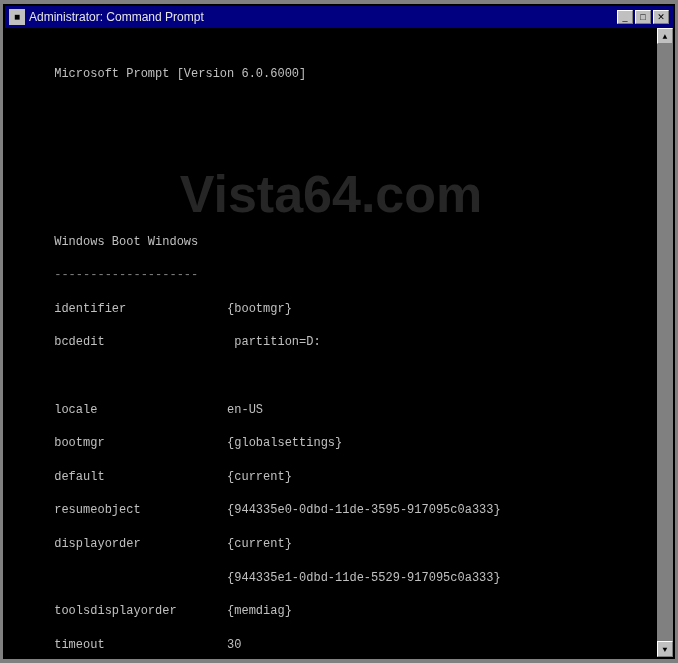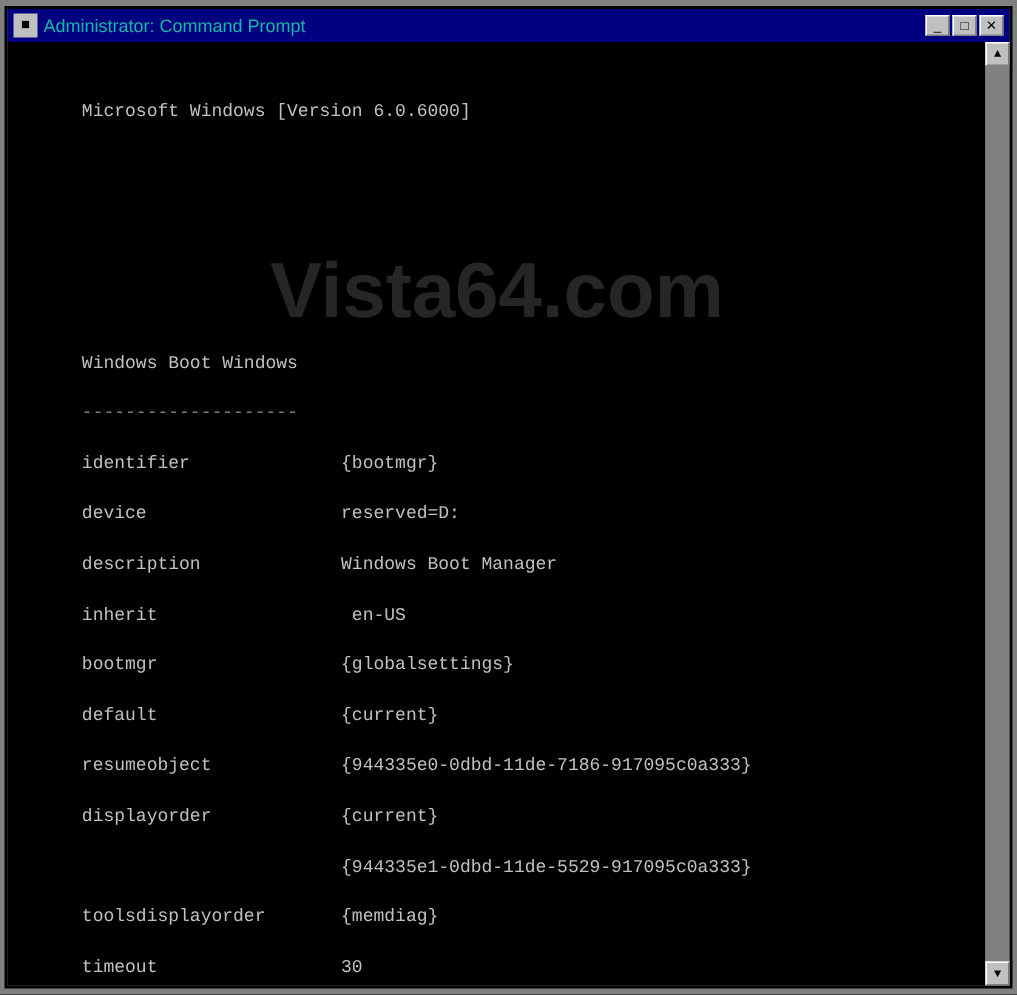--- a/index.html
+++ b/index.html
@@ -45,7 +45,7 @@
       font-weight: bold;
     }
     .title-text {
-      color: #14b8a6;
+      color: #e5e5e5;
       font-size: 12px;
       font-family: 'Segoe UI', Arial, sans-serif;
     }

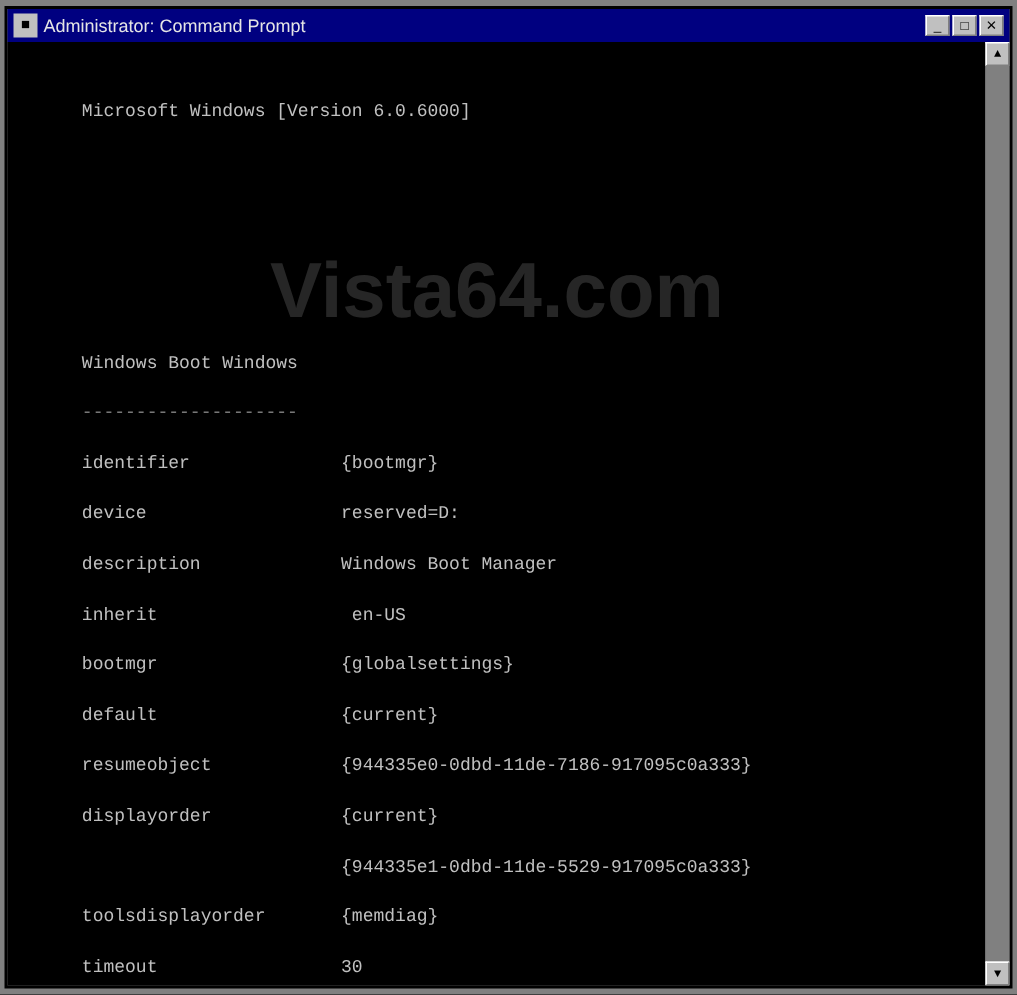--- a/index.html
+++ b/index.html
@@ -145,7 +145,7 @@
   <div class="content-area">
     <div class="terminal">
       <div class="watermark">Vista64.com</div>
-      <span>Microsoft Windows [Version 6.0.6000]</span><br>
+      <span>Microsoft Prompt [Version 6.0.6000]</span><br>
       <br>
       <br>
       <br>

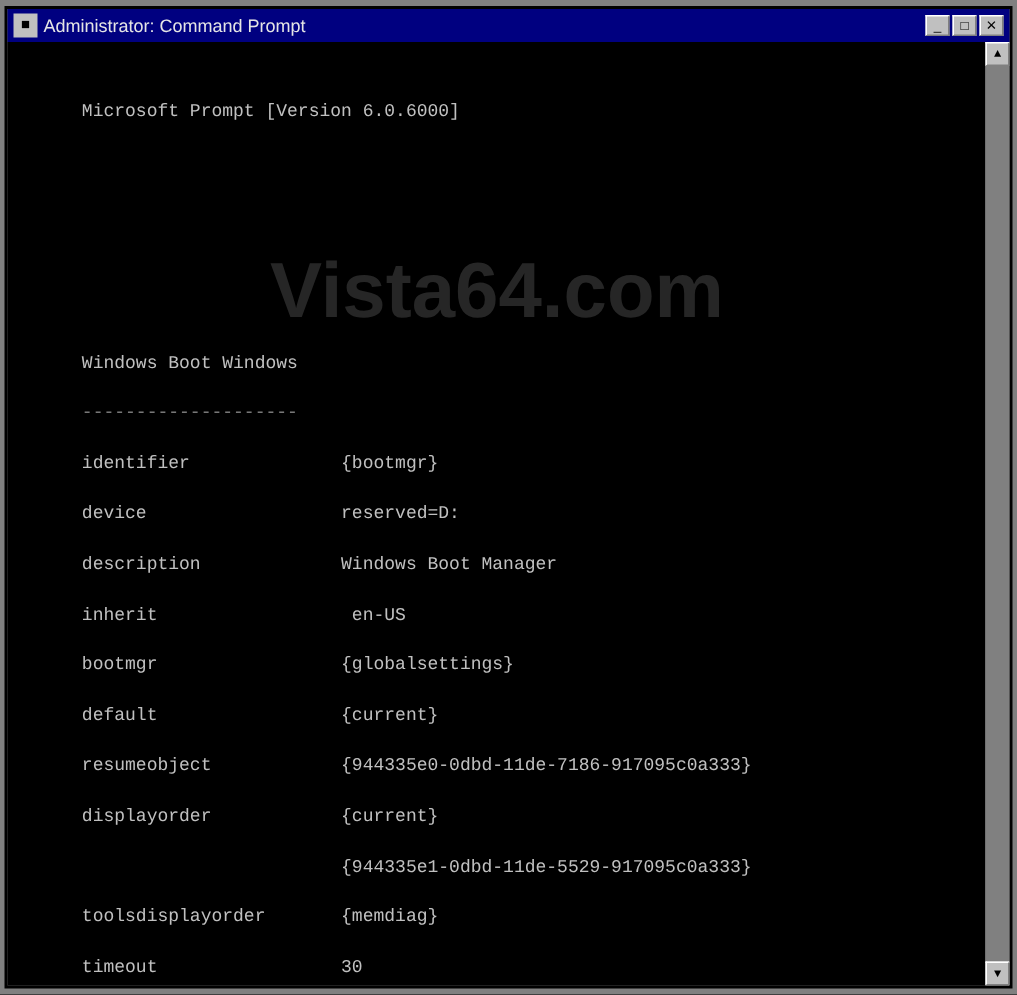--- a/index.html
+++ b/index.html
@@ -153,7 +153,7 @@
       <span>Windows Boot Windows</span><br>
       <span class="section-divider">--------------------</span><br>
       <span>identifier              {bootmgr}</span><br>
-      <span>device                  reserved=D:</span><br>
+      <span>bcdedit                  partition=D:</span><br>
       <span>description             Windows Boot Manager</span><br>
       <span>inherit                  en-US</span><br>
       <span>bootmgr                 {globalsettings}</span><br>

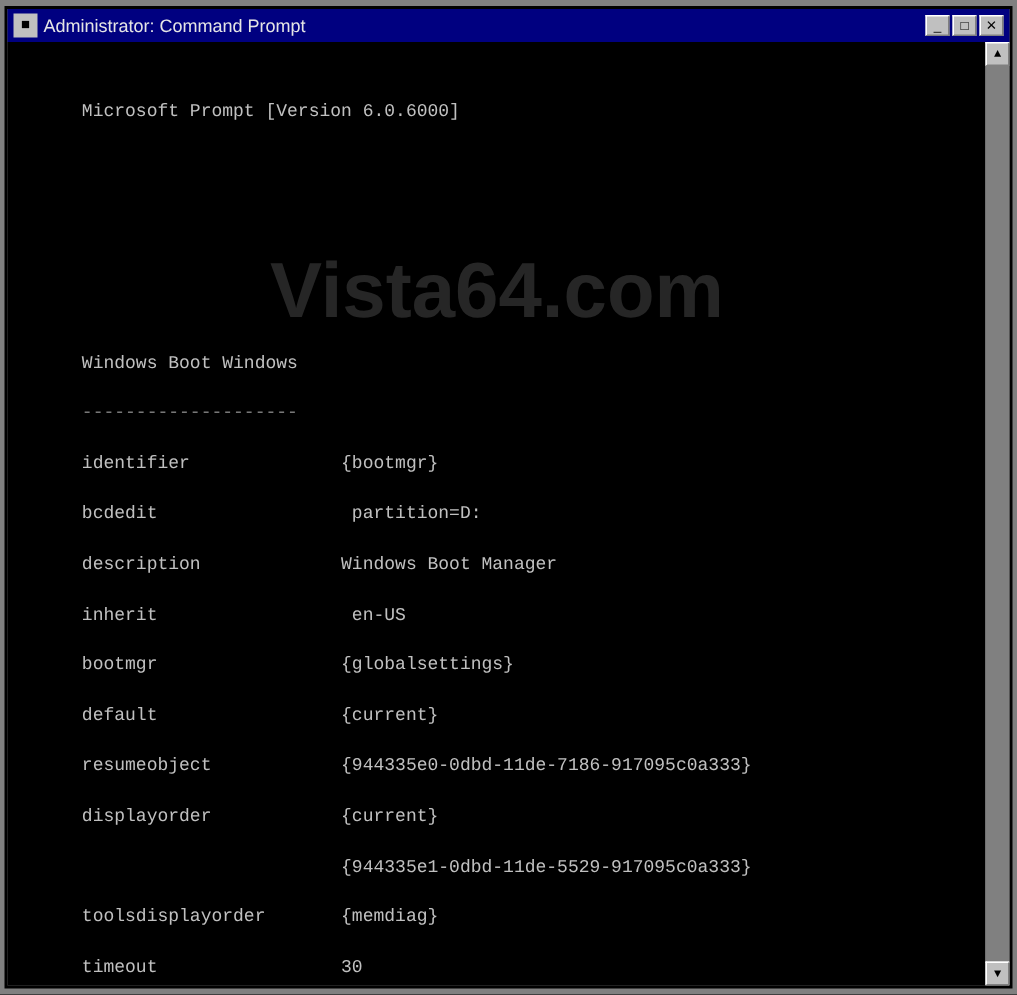--- a/index.html
+++ b/index.html
@@ -154,7 +154,7 @@
       <span class="section-divider">--------------------</span><br>
       <span>identifier              {bootmgr}</span><br>
       <span>bcdedit                  partition=D:</span><br>
-      <span>description             Windows Boot Manager</span><br>
+      <br>
       <span>inherit                  en-US</span><br>
       <span>bootmgr                 {globalsettings}</span><br>
       <span>default                 {current}</span><br>

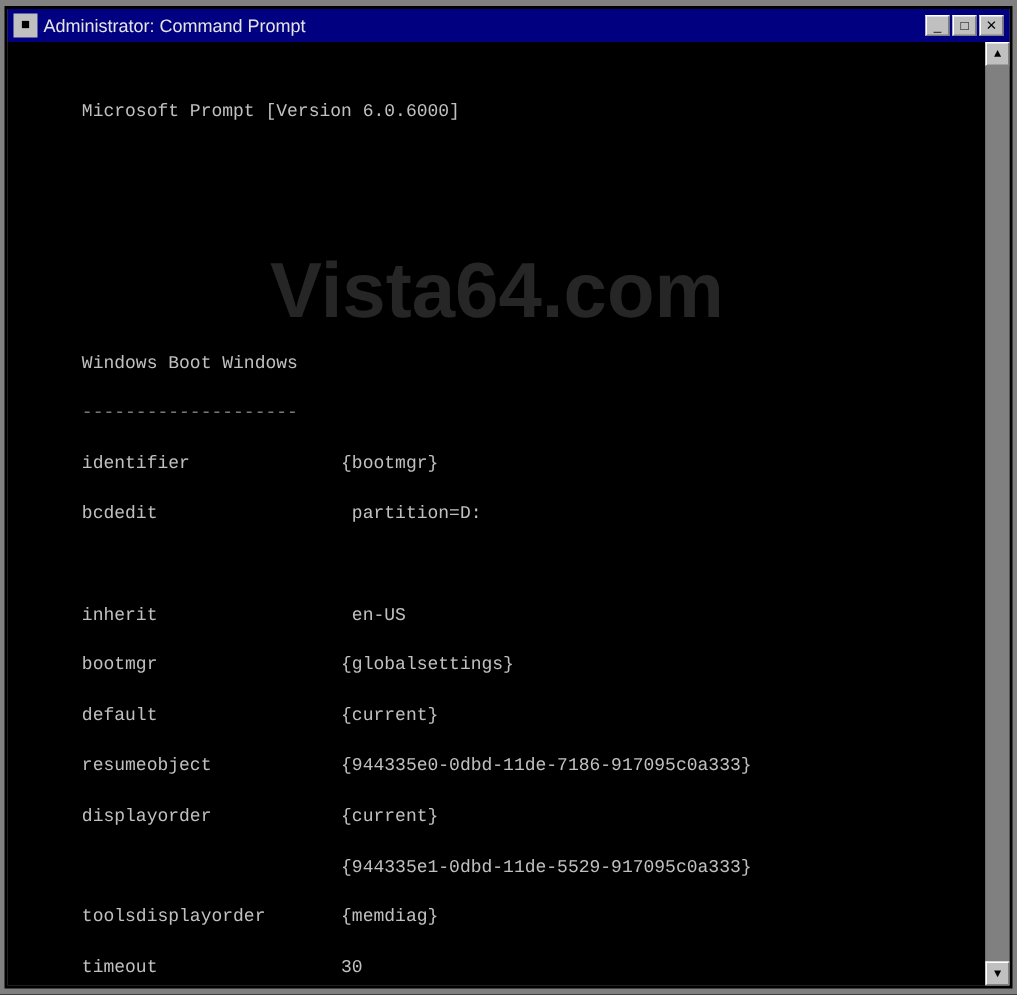--- a/index.html
+++ b/index.html
@@ -155,7 +155,7 @@
       <span>identifier              {bootmgr}</span><br>
       <span>bcdedit                  partition=D:</span><br>
       <br>
-      <span>inherit                  en-US</span><br>
+      <span>locale                  en-US</span><br>
       <span>bootmgr                 {globalsettings}</span><br>
       <span>default                 {current}</span><br>
       <span>resumeobject            {944335e0-0dbd-11de-7186-917095c0a333}</span><br>

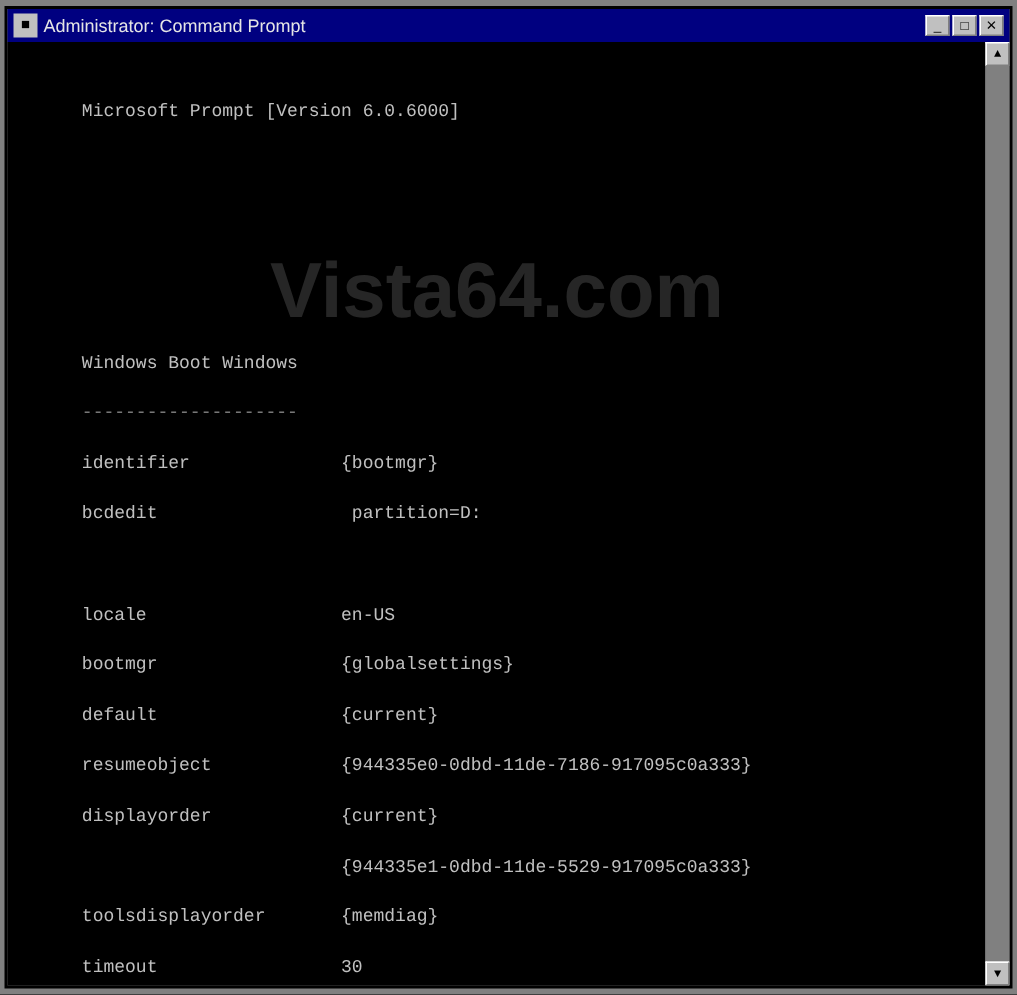--- a/index.html
+++ b/index.html
@@ -158,7 +158,7 @@
       <span>locale                  en-US</span><br>
       <span>bootmgr                 {globalsettings}</span><br>
       <span>default                 {current}</span><br>
-      <span>resumeobject            {944335e0-0dbd-11de-7186-917095c0a333}</span><br>
+      <span>resumeobject            {944335e0-0dbd-11de-3595-917095c0a333}</span><br>
       <span>displayorder            {current}</span><br>
       <span>                        {944335e1-0dbd-11de-5529-917095c0a333}</span><br>
       <span>toolsdisplayorder       {memdiag}</span><br>

